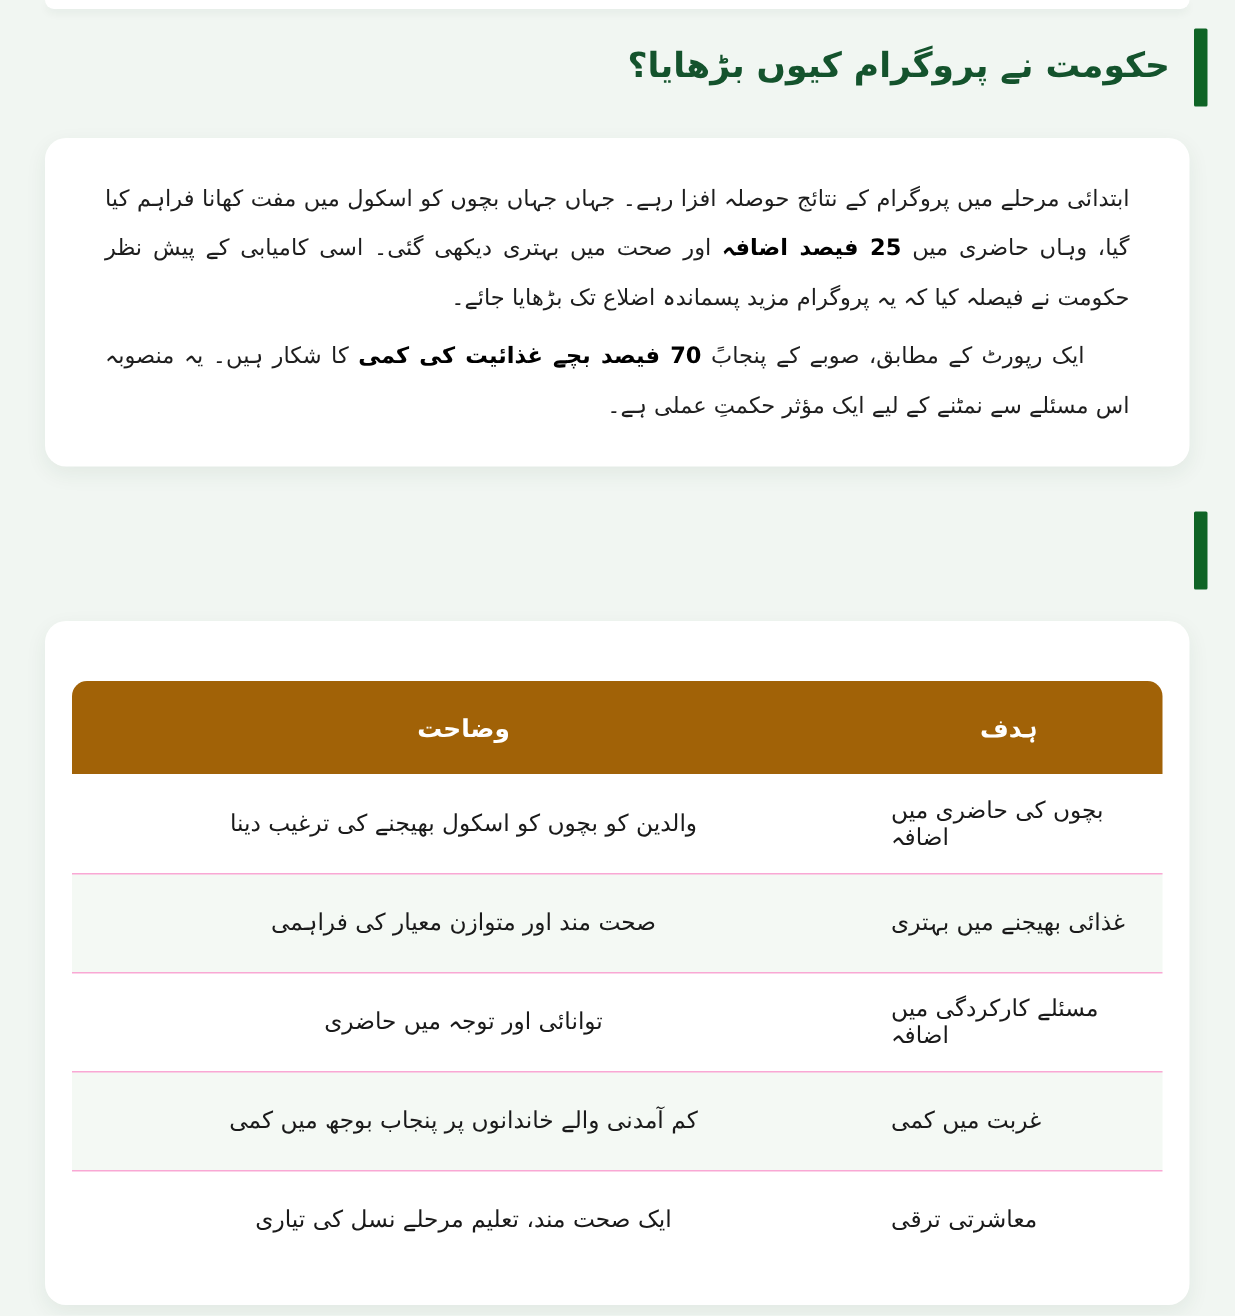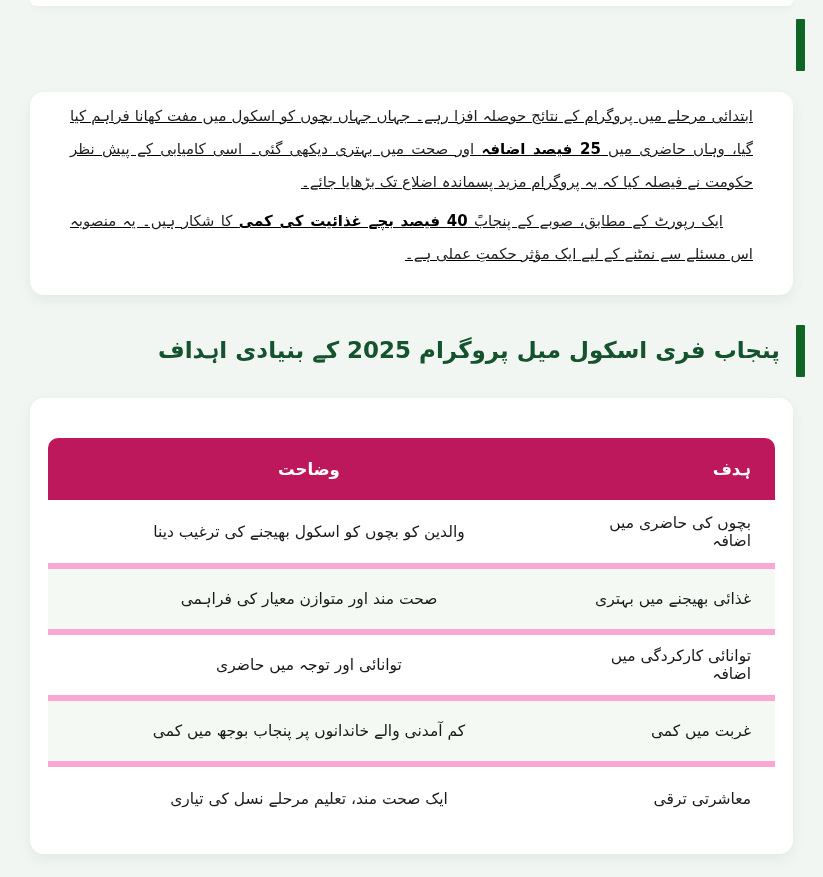--- a/index.html
+++ b/index.html
@@ -87,6 +87,7 @@
 
 <div class="section-heading">
   <span class="accent-bar"></span>
+  <h2>حکومت نے پروگرام کیوں بڑھایا؟</h2>
 </div>
 
 <div class="card text-card">

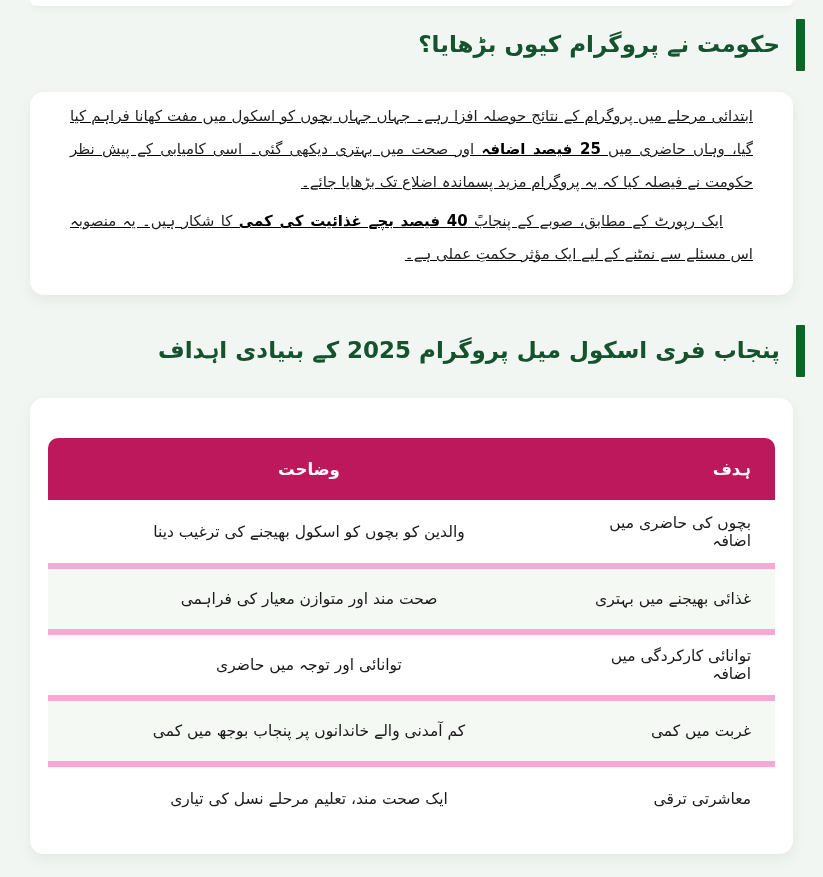--- a/index.html
+++ b/index.html
@@ -43,7 +43,7 @@
     margin: 21px 30px 0 30px;
     box-shadow: 0 5px 14px rgba(30,70,40,.07);
   }
-  .card.text-card { padding: 8px 40px 24px 40px; text-decoration: underline; }
+  .card.text-card { padding: 24px 40px 24px 40px; }
   .text-card p {
     font-size: 15px;
     line-height: 2.2;

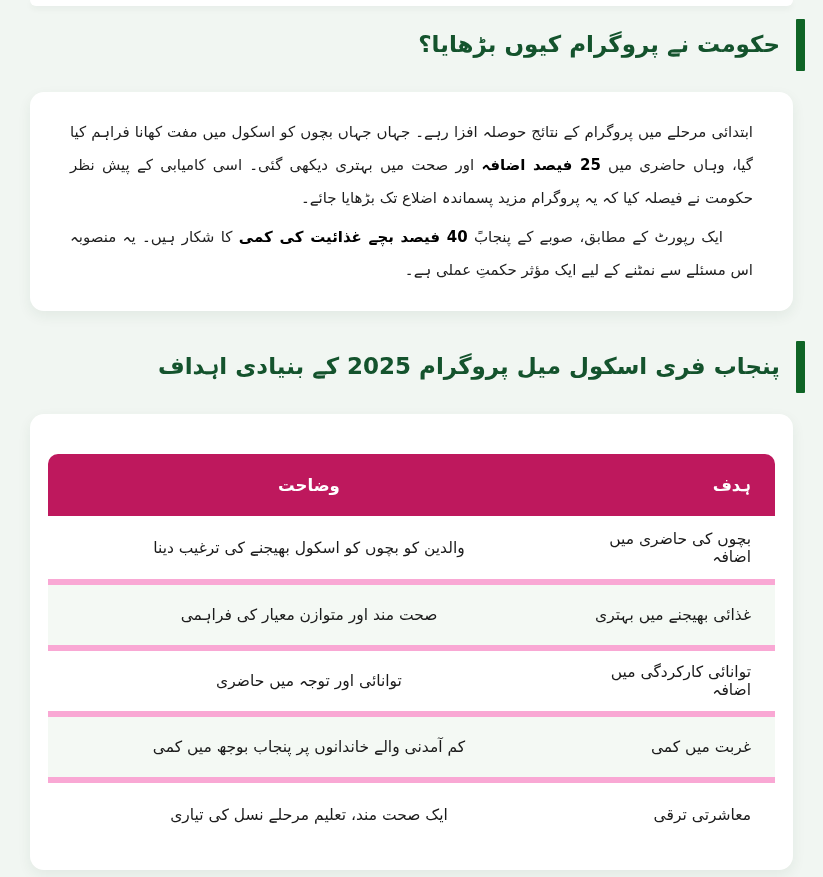--- a/index.html
+++ b/index.html
@@ -92,7 +92,7 @@
 
 <div class="card text-card">
   <p><span>ابتدائی مرحلے میں پروگرام کے نتائج حوصلہ افزا رہے۔ جہاں جہاں بچوں کو اسکول میں مفت کھانا فراہم کیا گیا، وہاں حاضری میں </span><b>25 فیصد اضافہ</b><span> اور صحت میں بہتری دیکھی گئی۔ اسی کامیابی کے پیش نظر حکومت نے فیصلہ کیا کہ یہ پروگرام مزید پسماندہ اضلاع تک بڑھایا جائے۔</span></p>
-  <p><span>ایک رپورٹ کے مطابق، صوبے کے پنجابً </span><b>40 فیصد بچے غذائیت کی کمی</b><span> کا شکار ہیں۔ یہ منصوبہ اس مسئلے سے نمٹنے کے لیے ایک مؤثر حکمتِ عملی ہے۔</span></p>
+  <p><span>ایک رپورٹ کے مطابق، صوبے کے پنجابً </span><b>70 فیصد بچے غذائیت کی کمی</b><span> کا شکار ہیں۔ یہ منصوبہ اس مسئلے سے نمٹنے کے لیے ایک مؤثر حکمتِ عملی ہے۔</span></p>
 </div>
 
 <div class="section-heading" style="margin-top: 30px;">

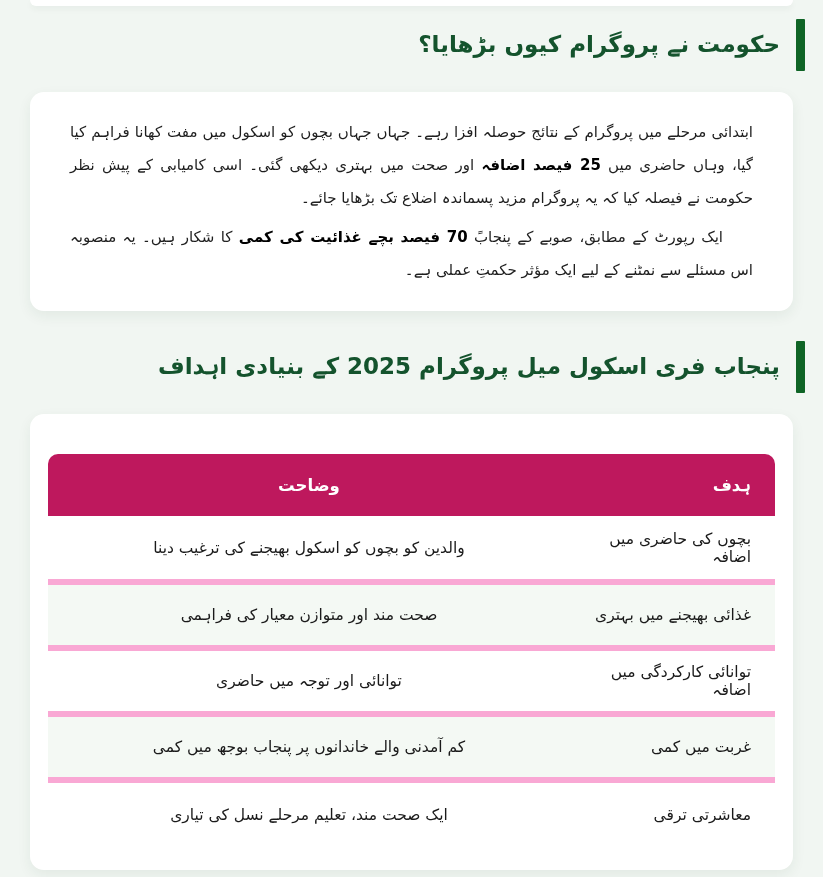--- a/index.html
+++ b/index.html
@@ -97,7 +97,6 @@
 
 <div class="section-heading" style="margin-top: 30px;">
   <span class="accent-bar"></span>
-  <h2>پنجاب فری اسکول میل پروگرام 2025 کے بنیادی اہداف</h2>
 </div>
 
 <div class="card table-card">

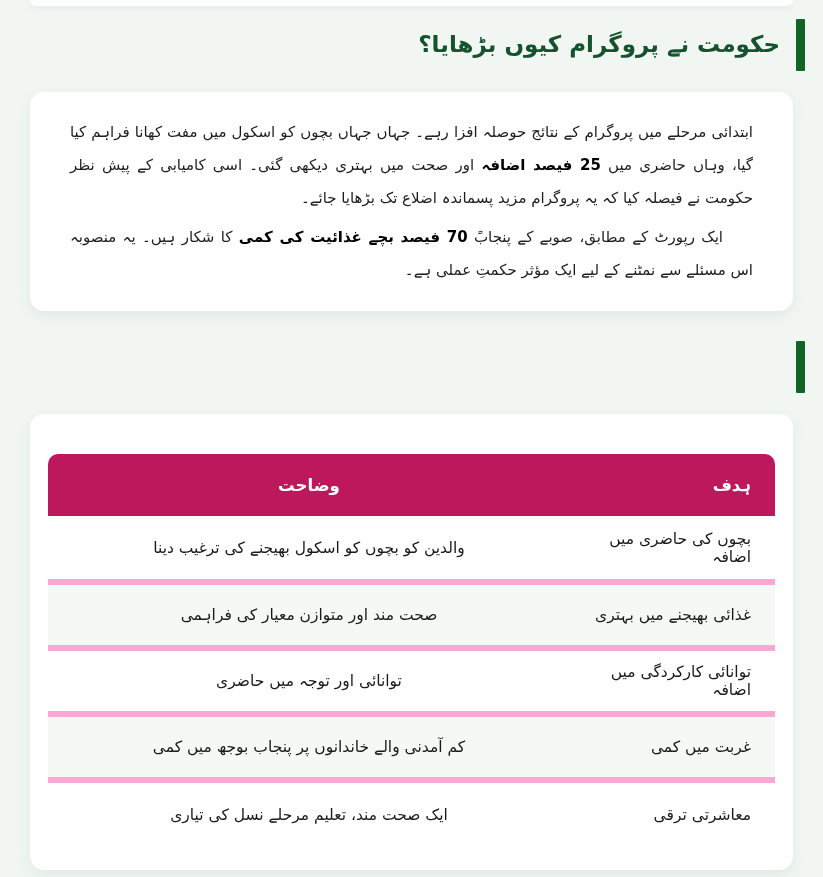--- a/index.html
+++ b/index.html
@@ -59,7 +59,7 @@
     direction: rtl;
   }
   thead th {
-    background: #be185d;
+    background: #a16207;
     color: #ffffff;
     font-size: 16.5px;
     font-weight: bold;

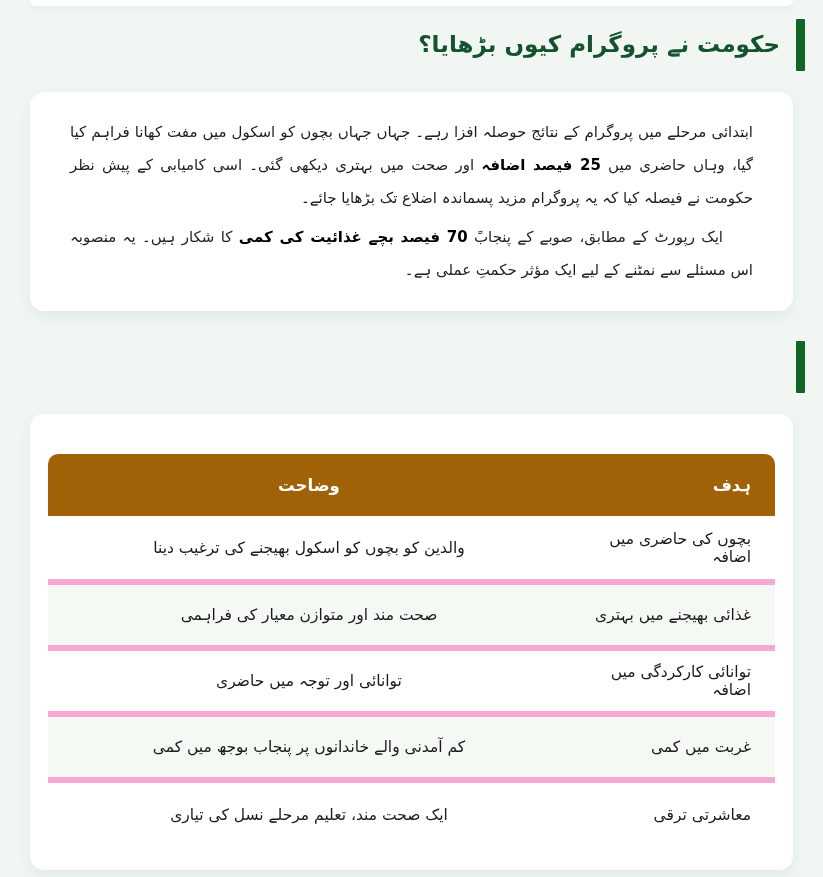--- a/index.html
+++ b/index.html
@@ -66,7 +66,7 @@
     height: 62px;
     padding: 0 24px;
   }
-  thead th.col-goal { text-align: right; width: 205px; border-start-start-radius: 10px; }
+  thead th.col-goal { text-align: center; width: 205px; border-start-start-radius: 10px; }
   thead th.col-desc { text-align: center; border-start-end-radius: 10px; }
   tbody td {
     height: 66px;

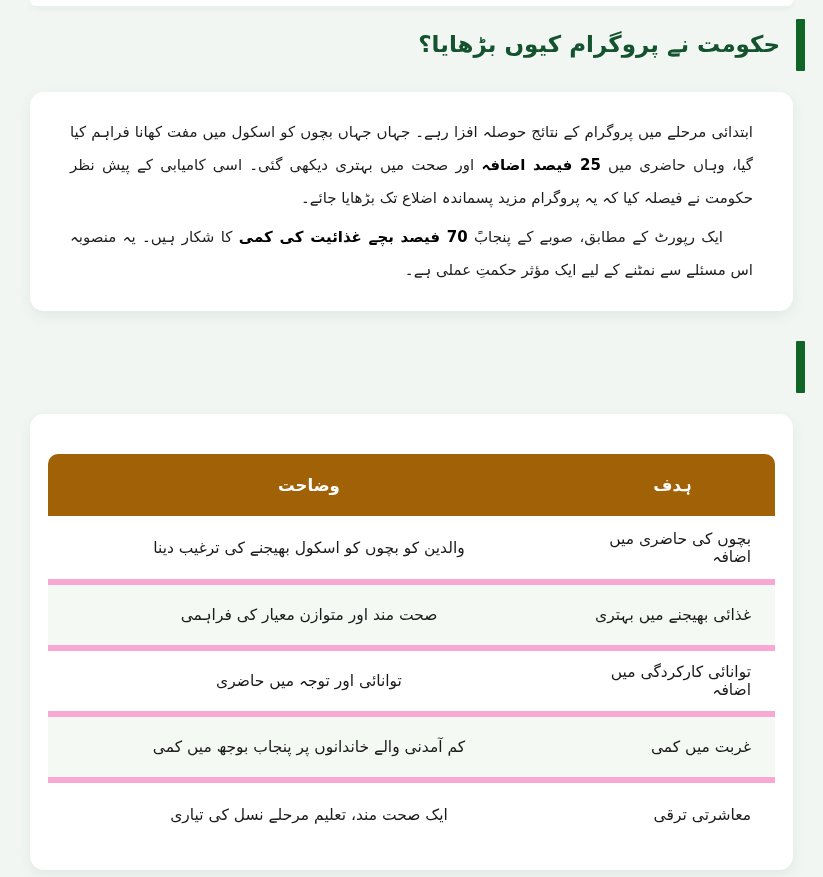--- a/index.html
+++ b/index.html
@@ -73,7 +73,7 @@
     font-size: 15.5px;
     color: #1a1a1a;
     padding: 0 24px;
-    border-bottom: 6px solid #f9a8d4;
+    border-bottom: 1px solid #f9a8d4;
   }
   tbody tr:nth-child(even) td { background: #f4f9f4; }
   tbody tr:last-child td { border-bottom: none; }

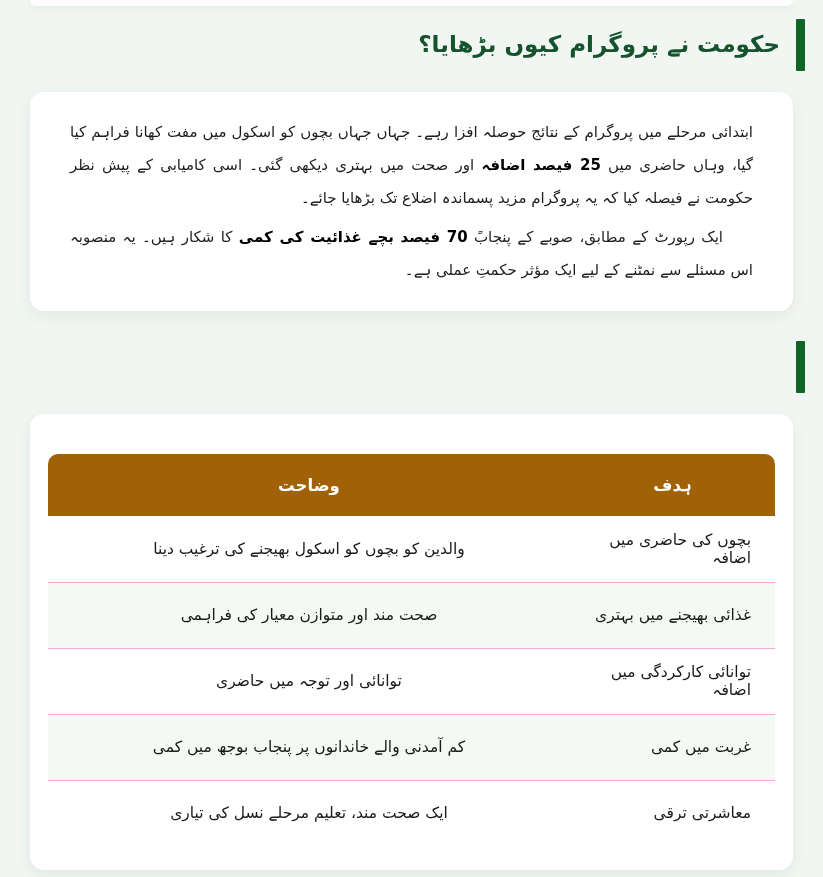--- a/index.html
+++ b/index.html
@@ -77,7 +77,7 @@
   }
   tbody tr:nth-child(even) td { background: #f4f9f4; }
   tbody tr:last-child td { border-bottom: none; }
-  td.cell-goal { text-align: right; }
+  td.cell-goal { text-align: left; }
   td.cell-desc { text-align: center; }
 </style>
 </head>

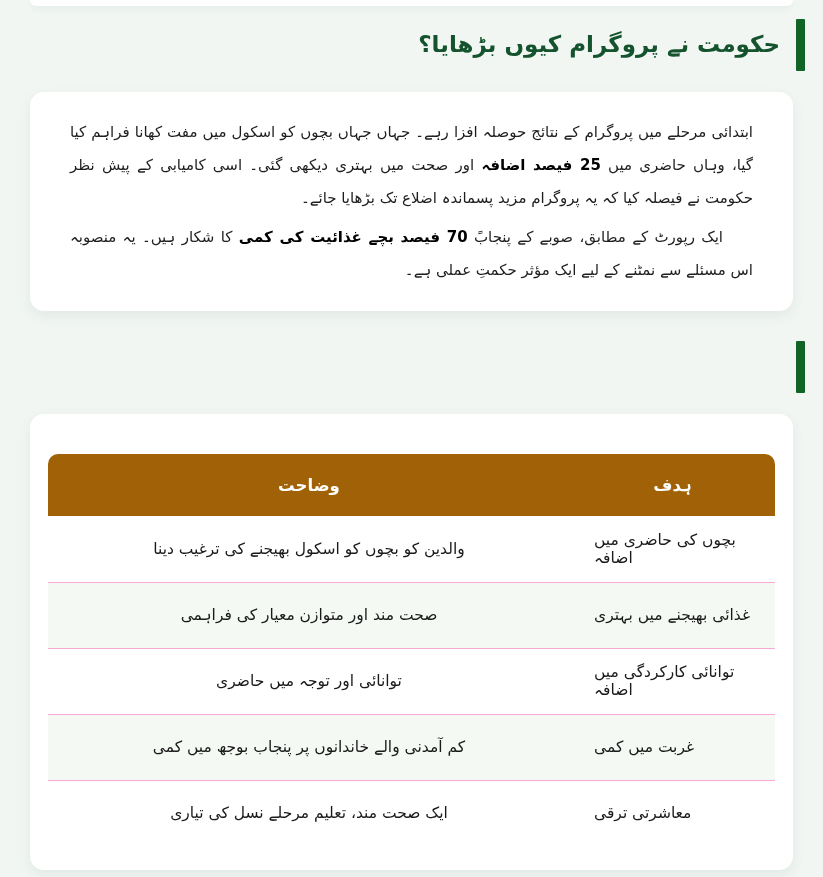--- a/index.html
+++ b/index.html
@@ -117,7 +117,7 @@
         <td class="cell-desc">صحت مند اور متوازن معیار کی فراہمی</td>
       </tr>
       <tr>
-        <td class="cell-goal">توانائی کارکردگی میں اضافہ</td>
+        <td class="cell-goal">مسئلے کارکردگی میں اضافہ</td>
         <td class="cell-desc">توانائی اور توجہ میں حاضری</td>
       </tr>
       <tr>

